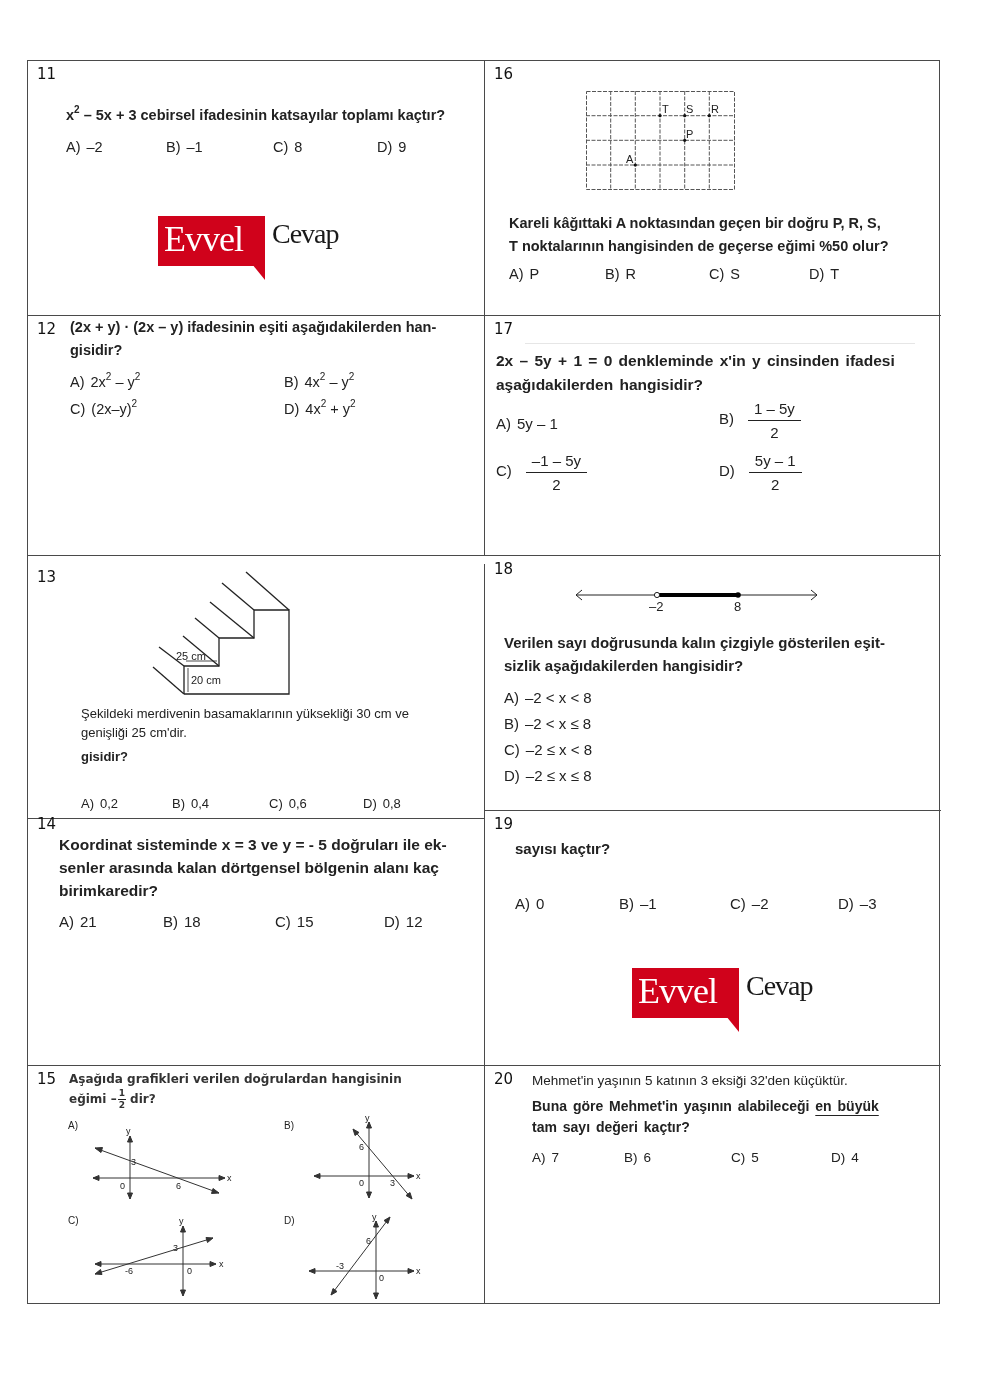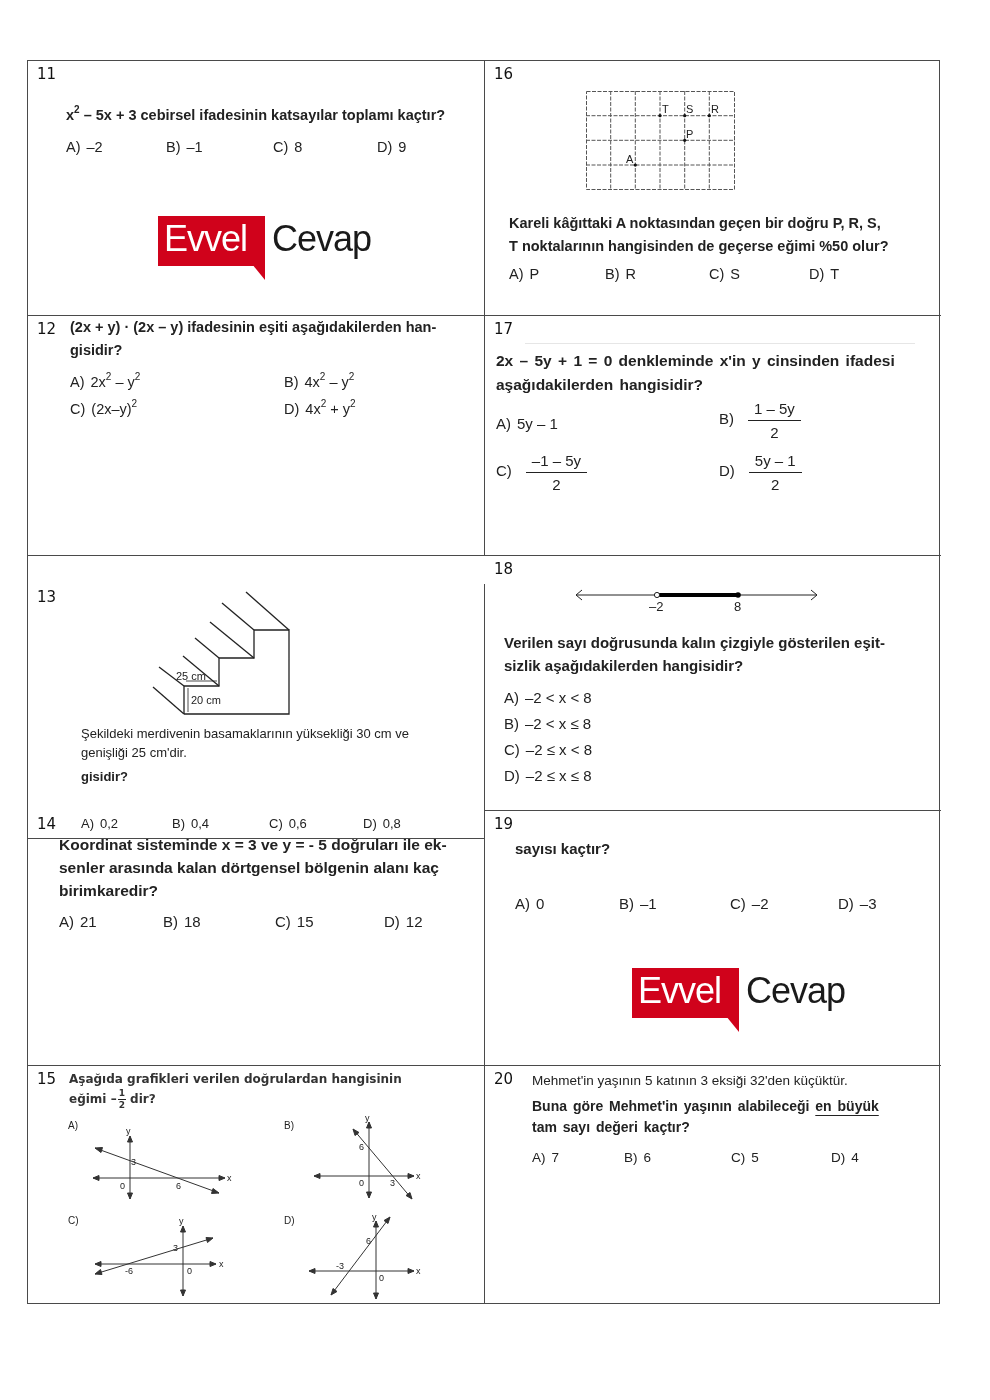--- a/index.html
+++ b/index.html
@@ -20,7 +20,7 @@
   .logo { position:absolute; height:60px; }
   .logo .box { position:absolute; left:0; top:0; width:107px; height:50px; background:#d0021b; }
   .logo .tail { position:absolute; left:94px; top:48px; width:0; height:0; border-left:13px solid transparent; border-top:16px solid #d0021b; }
-  .logo .evvel { position:absolute; left:6px; top:2px; font-family:Liberation Sans, sans-serif; font-size:36px; color:#fff; letter-spacing:-1px; }
+  .logo .evvel { position:absolute; left:6px; top:2px; font-family:Liberation Serif, serif; font-size:36px; color:#fff; letter-spacing:-1px; }
   .logo .cevap { position:absolute; left:114px; top:2px; font-family:Liberation Sans, sans-serif; font-size:36px; color:#1a1a1a; letter-spacing:-1px; }
   svg { position:absolute; overflow:visible; }
   .svgtxt { font-family:"Liberation Sans", sans-serif; font-size:11px; fill:#222; }

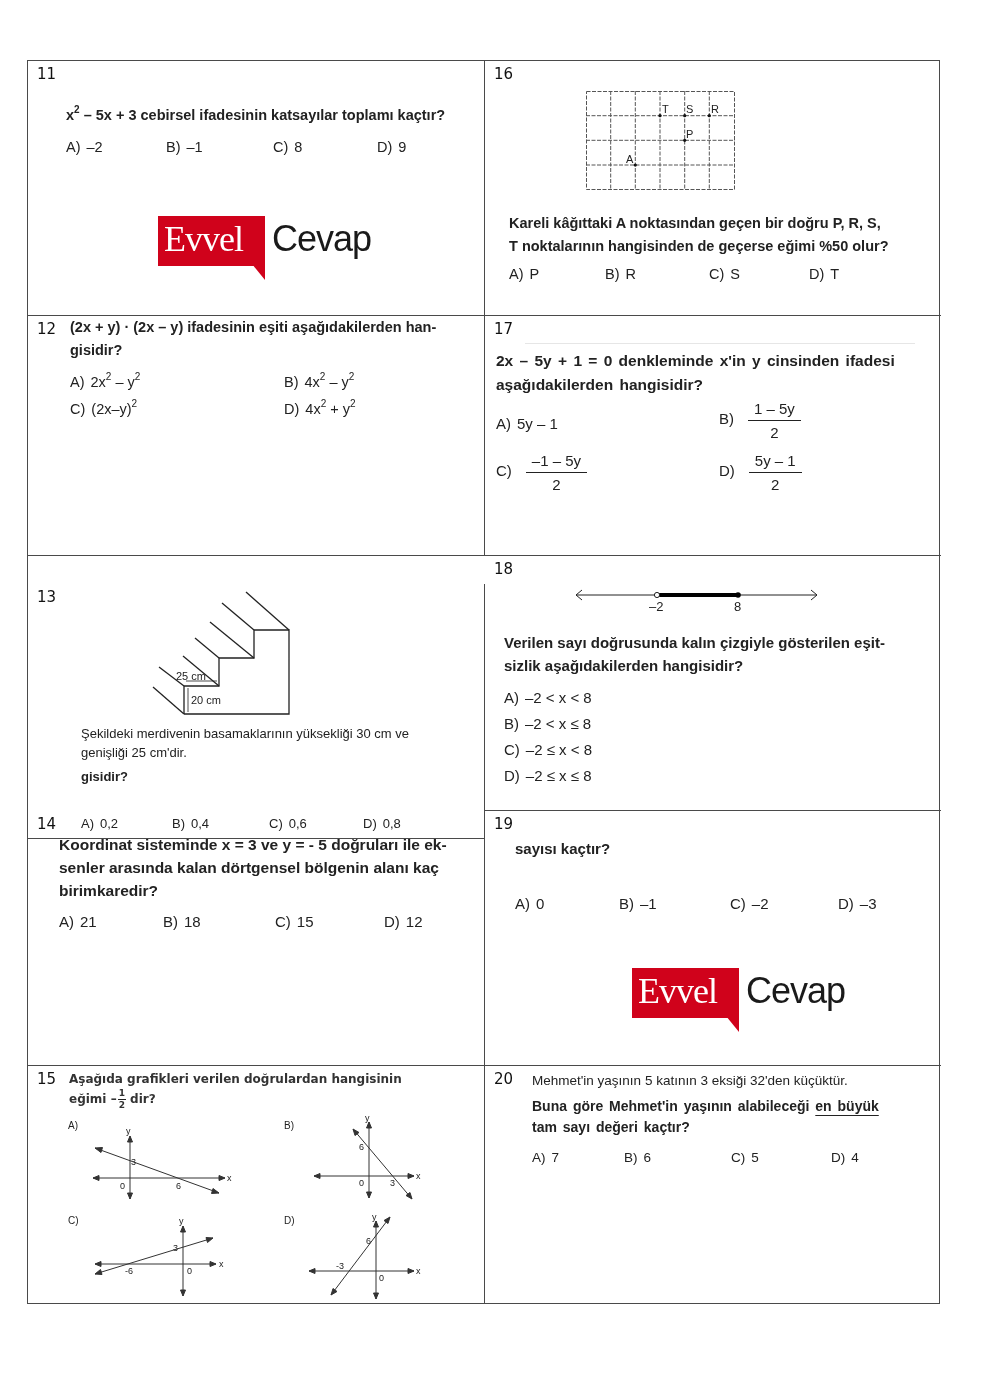--- a/index.html
+++ b/index.html
@@ -21,7 +21,7 @@
   .logo .box { position:absolute; left:0; top:0; width:107px; height:50px; background:#d0021b; }
   .logo .tail { position:absolute; left:94px; top:48px; width:0; height:0; border-left:13px solid transparent; border-top:16px solid #d0021b; }
   .logo .evvel { position:absolute; left:6px; top:2px; font-family:Liberation Serif, serif; font-size:36px; color:#fff; letter-spacing:-1px; }
-  .logo .cevap { position:absolute; left:114px; top:2px; font-family:Liberation Sans, sans-serif; font-size:36px; color:#1a1a1a; letter-spacing:-1px; }
+  .logo .cevap { position:absolute; left:114px; top:2px; font-family:Liberation Serif, serif; font-size:28px; color:#1a1a1a; letter-spacing:-1px; }
   svg { position:absolute; overflow:visible; }
   .svgtxt { font-family:"Liberation Sans", sans-serif; font-size:11px; fill:#222; }
 </style>

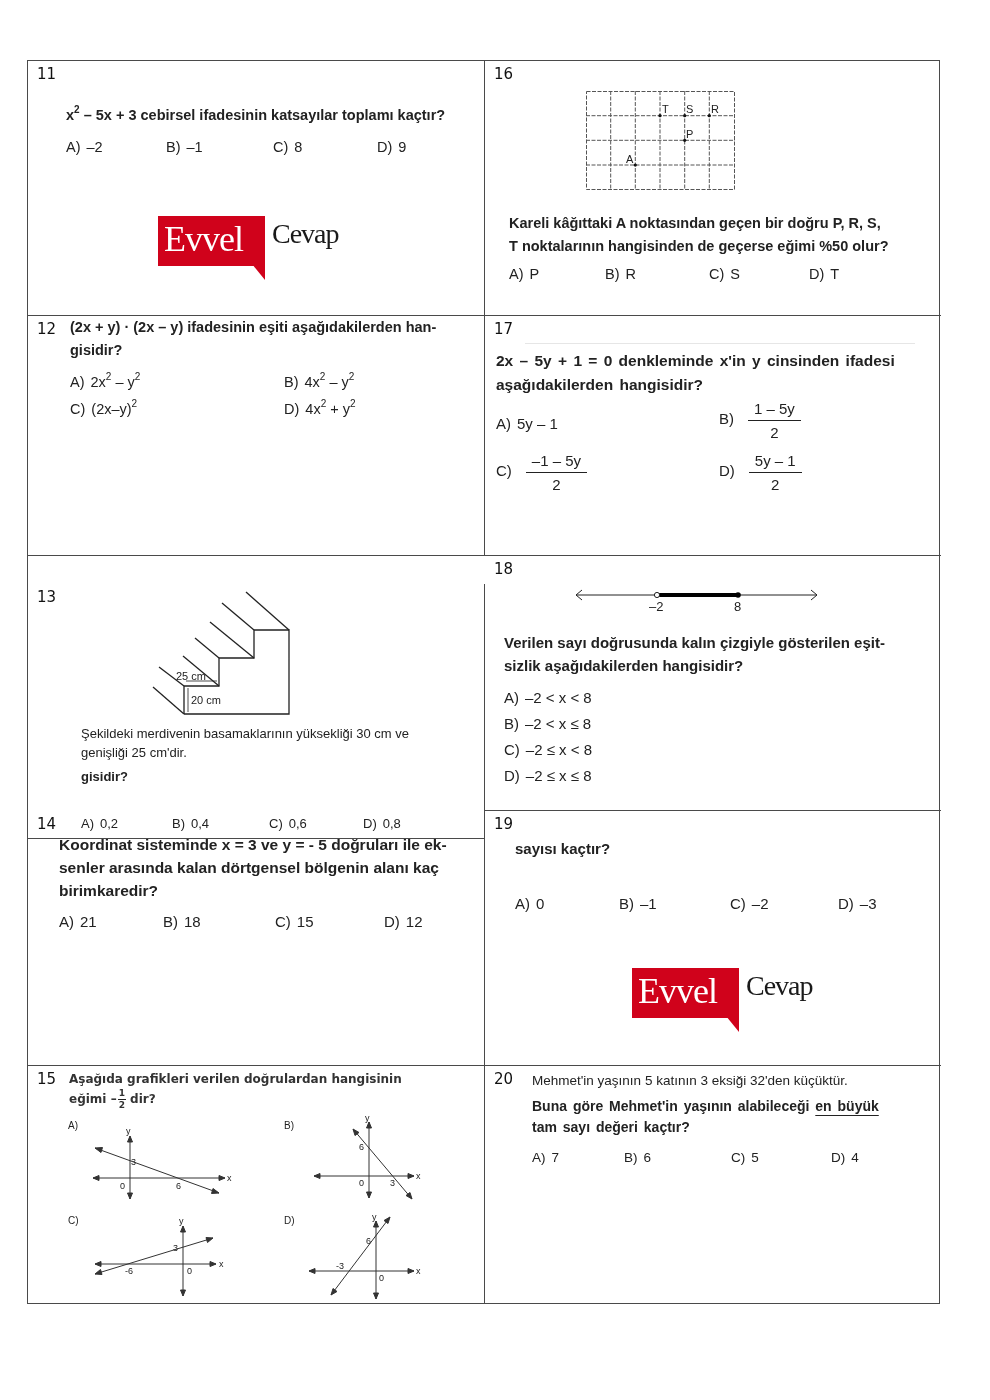--- a/index.html
+++ b/index.html
@@ -117,7 +117,7 @@
     </div>
   </div>
 
-  <div class="cell" style="left:0;top:523px;width:457px;height:255px;">
+  <div class="cell" style="left:0;top:503px;width:457px;height:255px;">
     <span class="qnum">13</span>
     <svg style="left:120px;top:0px;" width="150" height="135" viewBox="0 0 150 135">
       <g stroke="#222" stroke-width="1.3" fill="none">

